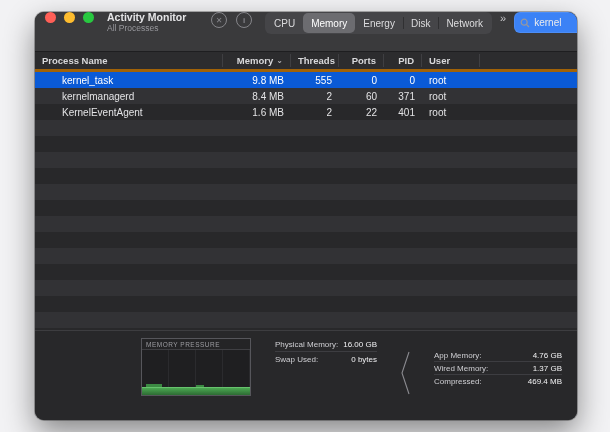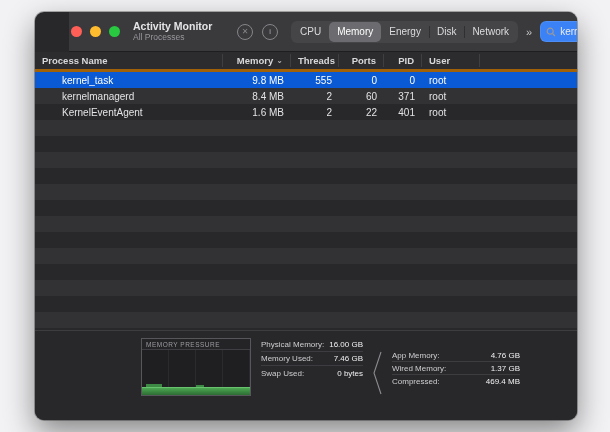--- a/index.html
+++ b/index.html
@@ -18,7 +18,7 @@
   
   .toolbar {
     flex:0 0 40px; background:#3a3a3c; border-bottom:1px solid #1e1e20;
-    display:flex; align-items:center; padding:0 2px;margin-left:34px;
+    display:flex; padding:0 10px;
   }
   .lights { display:flex; gap:8px; margin-right:13px; flex:0 0 auto; }
   .light { width:11px; height:11px; border-radius:50%; }

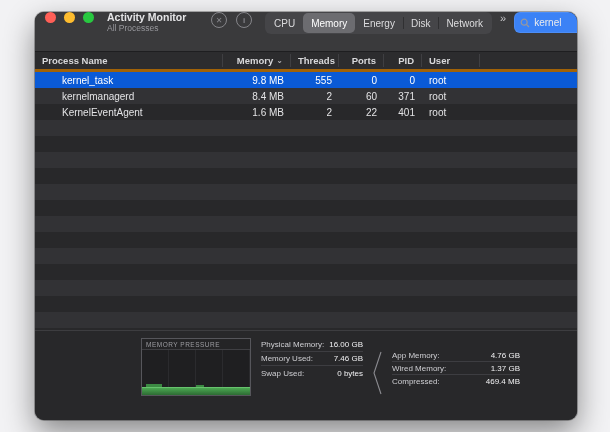--- a/index.html
+++ b/index.html
@@ -79,7 +79,7 @@
   
   .footer {
     flex:0 0 90px; background:#28282a; border-top:1px solid #3d3d40;
-    display:flex; align-items:flex-start; padding:7px 10px 0 106px; gap:10px;
+    display:flex; align-items:flex-start; padding:7px 10px 0 106px; gap:24px;
   }
   .pressure { width:110px; flex:0 0 110px; height:58px; border:1px solid #56565b; background:#242426; display:flex; flex-direction:column; }
   .pressure-label {

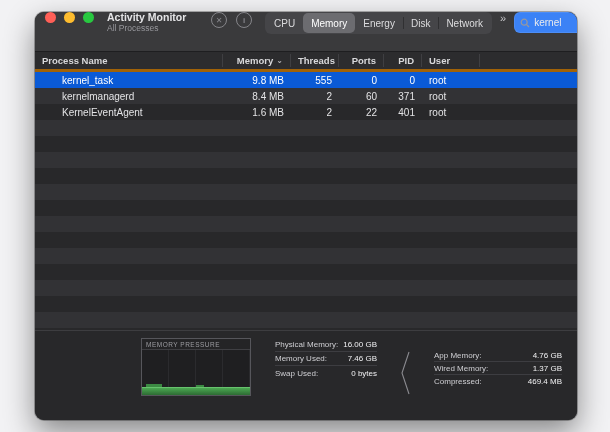--- a/index.html
+++ b/index.html
@@ -215,10 +215,6 @@
     <span class="stat-value">16.00 GB</span>
   </div>
         <div class="stat-row">
-    <span class="stat-label">Memory Used:</span>
-    <span class="stat-value">7.46 GB</span>
-  </div>
-        <div class="stat-row">
     <span class="stat-label">Swap Used:</span>
     <span class="stat-value">0 bytes</span>
   </div>

